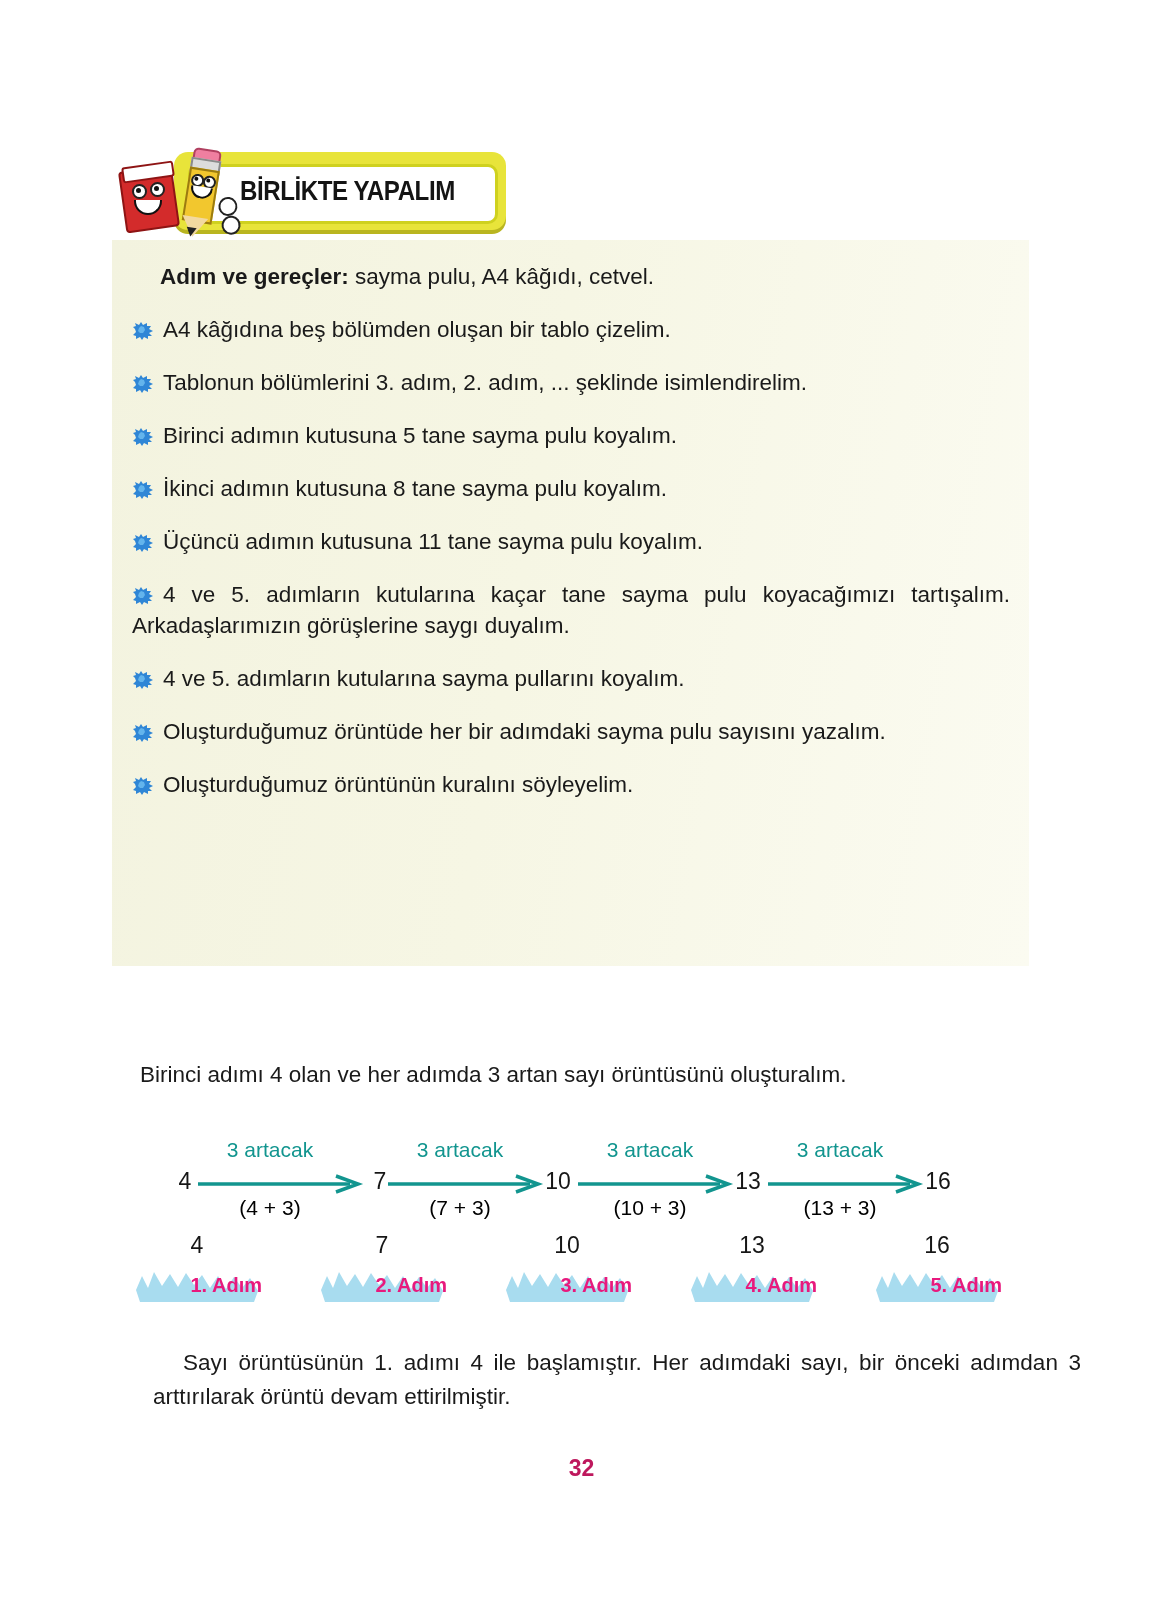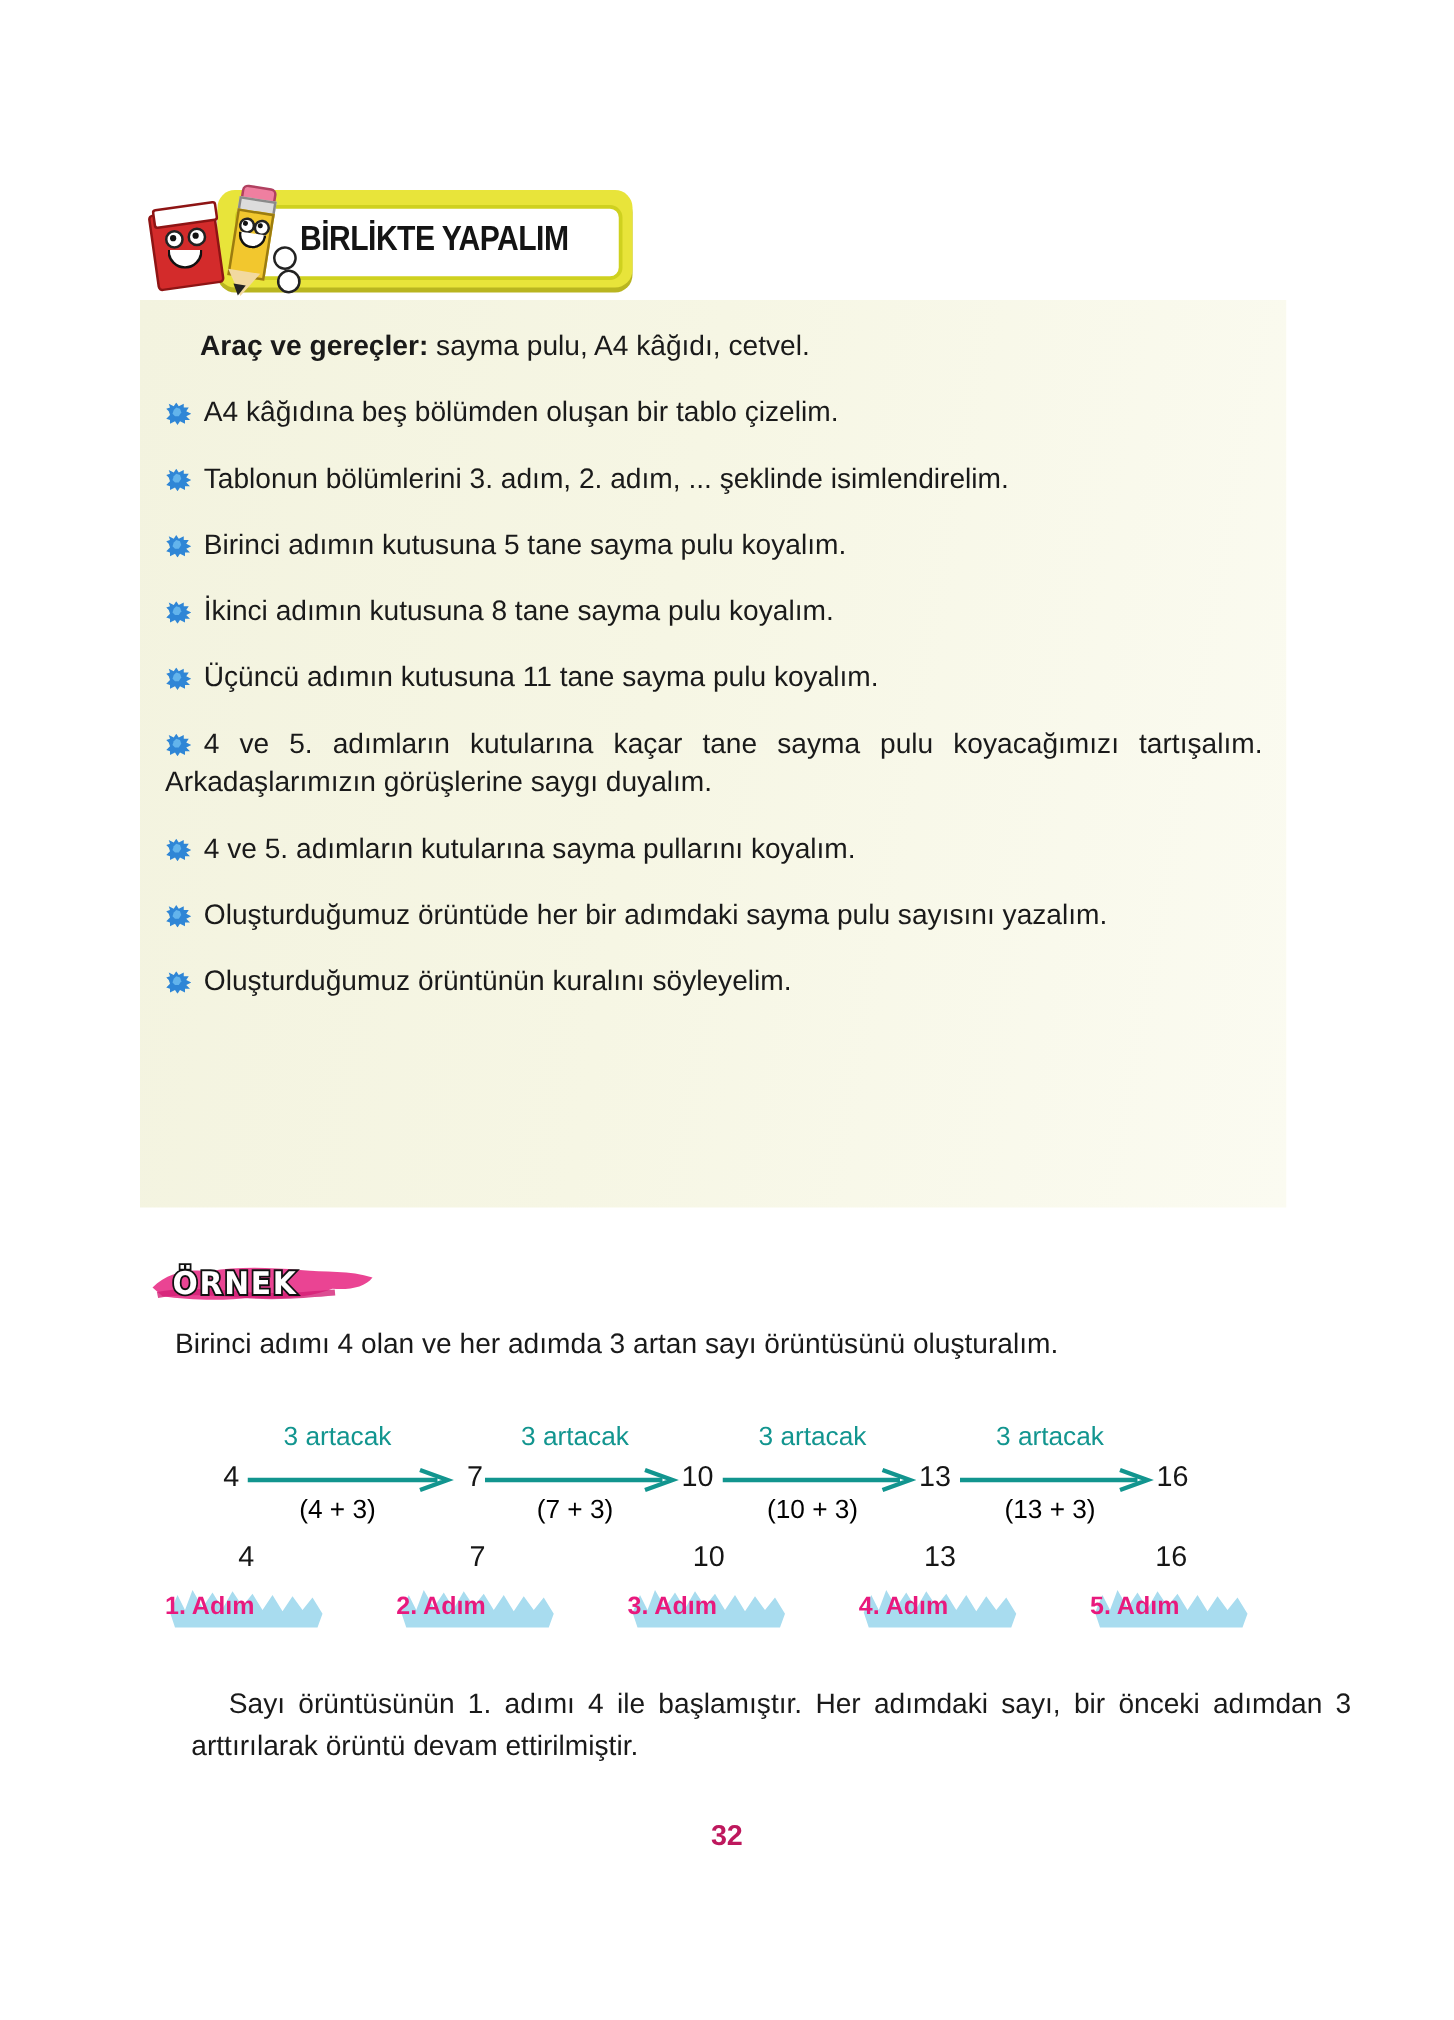--- a/index.html
+++ b/index.html
@@ -265,7 +265,7 @@
   <div class="activity">
     <div class="activity-inner">
       <p class="tools-line">
-        <b>Araç ve gereçler:</b><span> sayma pulu, A4 kâğıdı, cetvel.</span>
+        <b>Adım ve gereçler:</b><span> sayma pulu, A4 kâğıdı, cetvel.</span>
       </p>
 
       <ul class="bul-list">

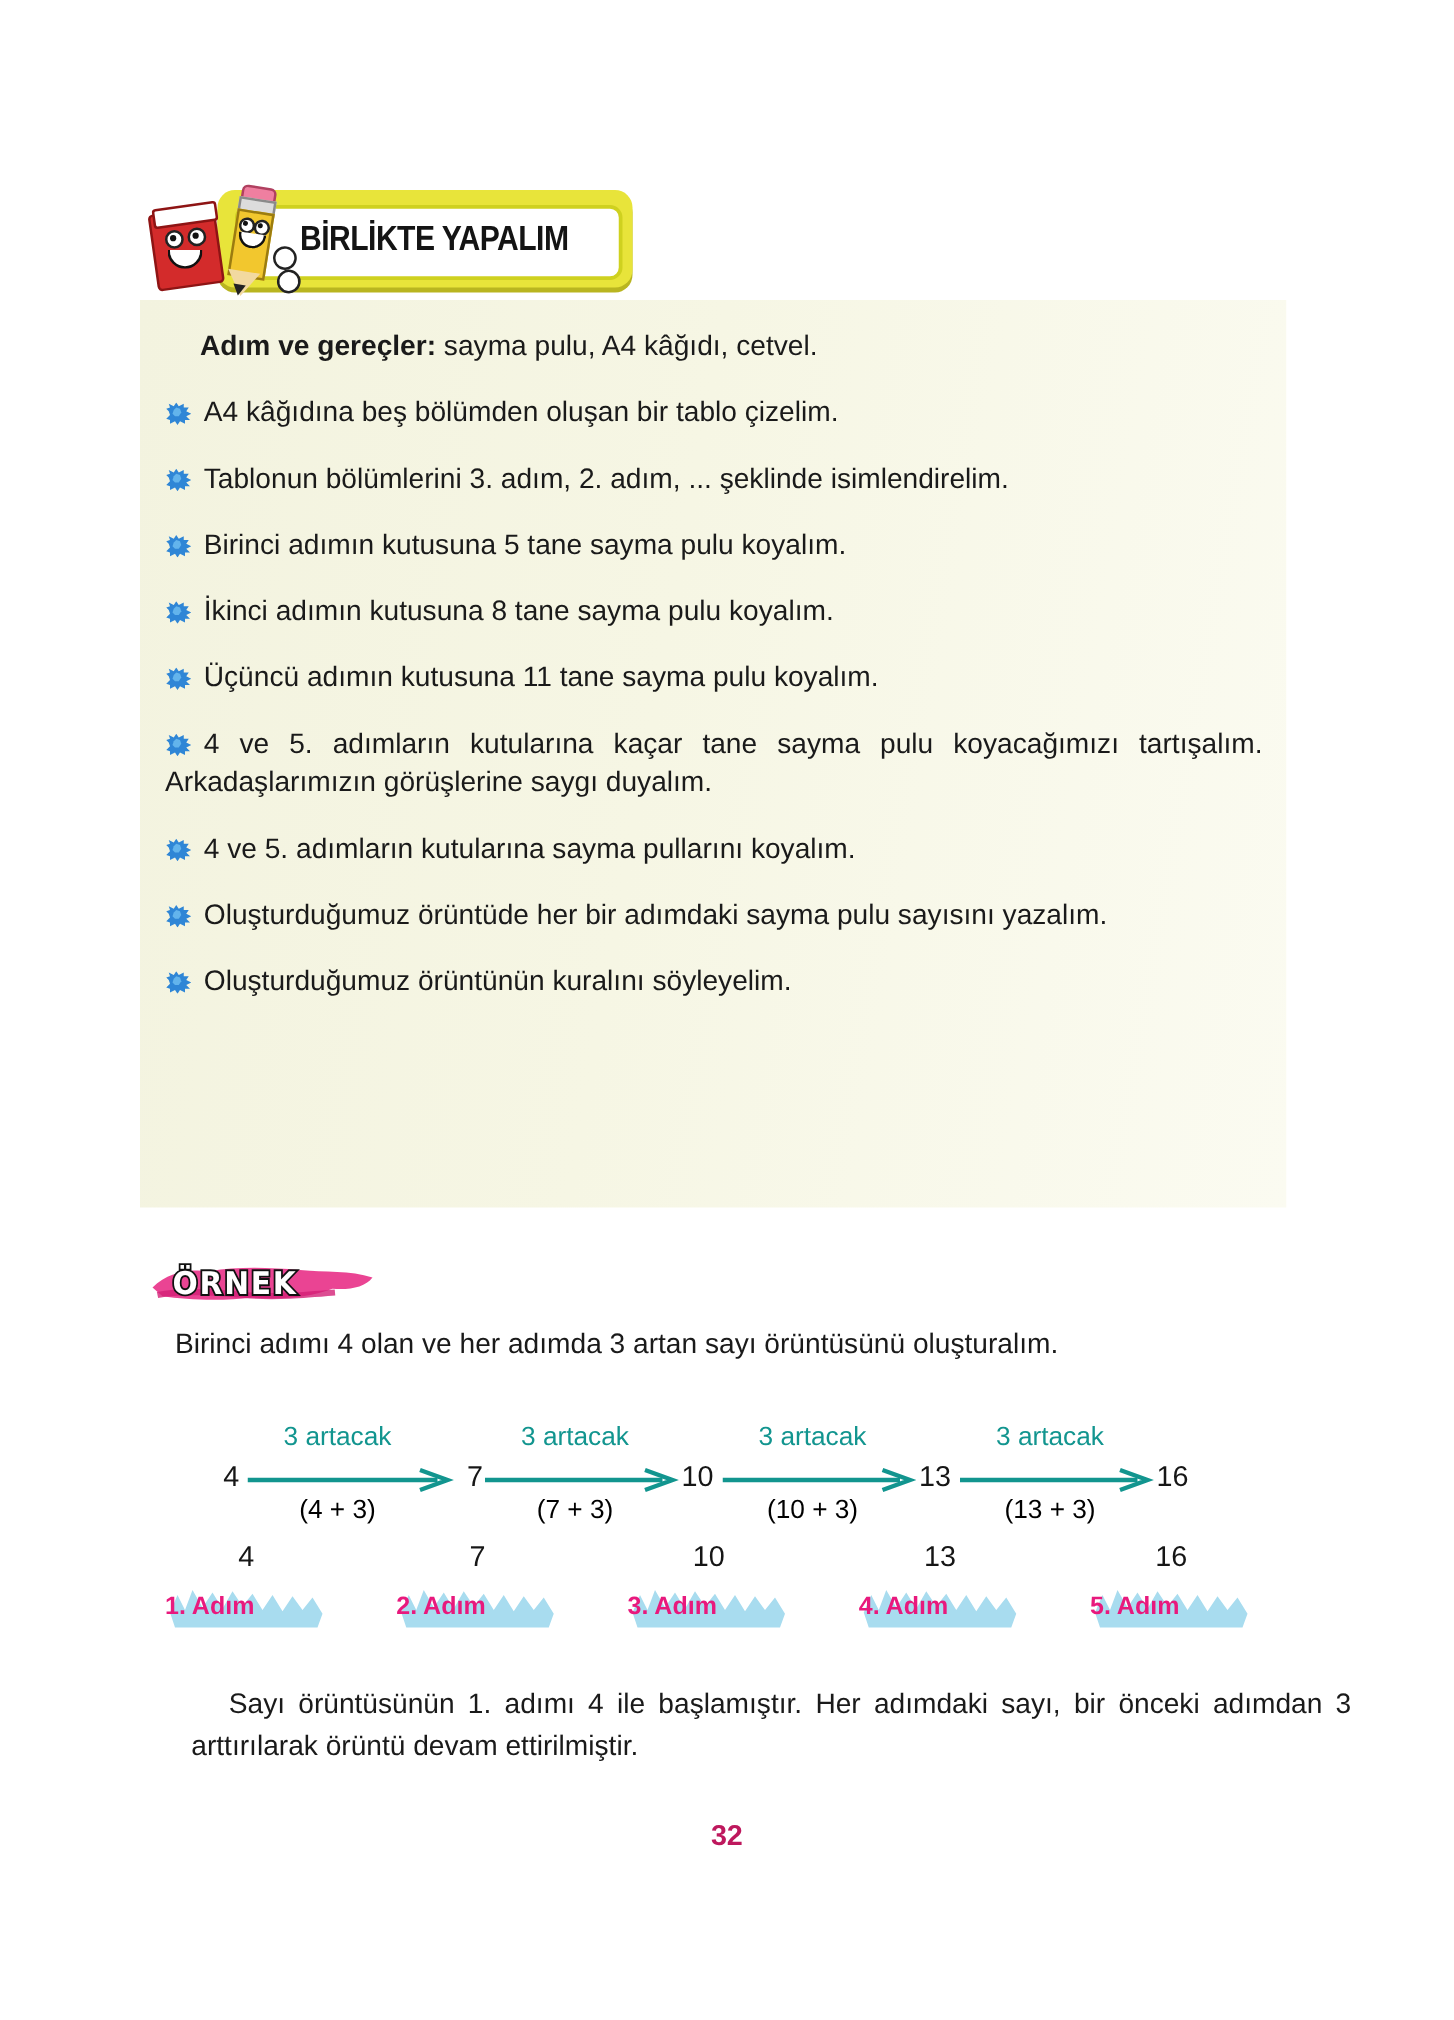--- a/index.html
+++ b/index.html
@@ -345,14 +345,6 @@
     </div>
   </div>
 
-  <div class="ornek">
-    <svg class="ornek-brush" viewBox="0 0 185 34" preserveAspectRatio="none">
-      <path d="M2 20 C14 8, 30 5, 48 7 C70 3, 96 4, 120 6 C140 8, 160 6, 178 12
-               C172 20, 160 22, 146 21 C128 28, 104 30, 82 28 C58 31, 30 30, 10 27 Z" fill="#e8348a" opacity="0.92"></path>
-      <path d="M6 26 C26 22, 52 24, 76 26 C100 28, 124 26, 148 24" stroke="#d32077" stroke-width="5" fill="none" opacity="0.8"></path>
-    </svg>
-    <div class="ornek-text">ÖRNEK</div>
-  </div>
 
   <div class="example-sentence">Birinci adımı 4 olan ve her adımda 3 artan sayı örüntüsünü oluşturalım.</div>
 

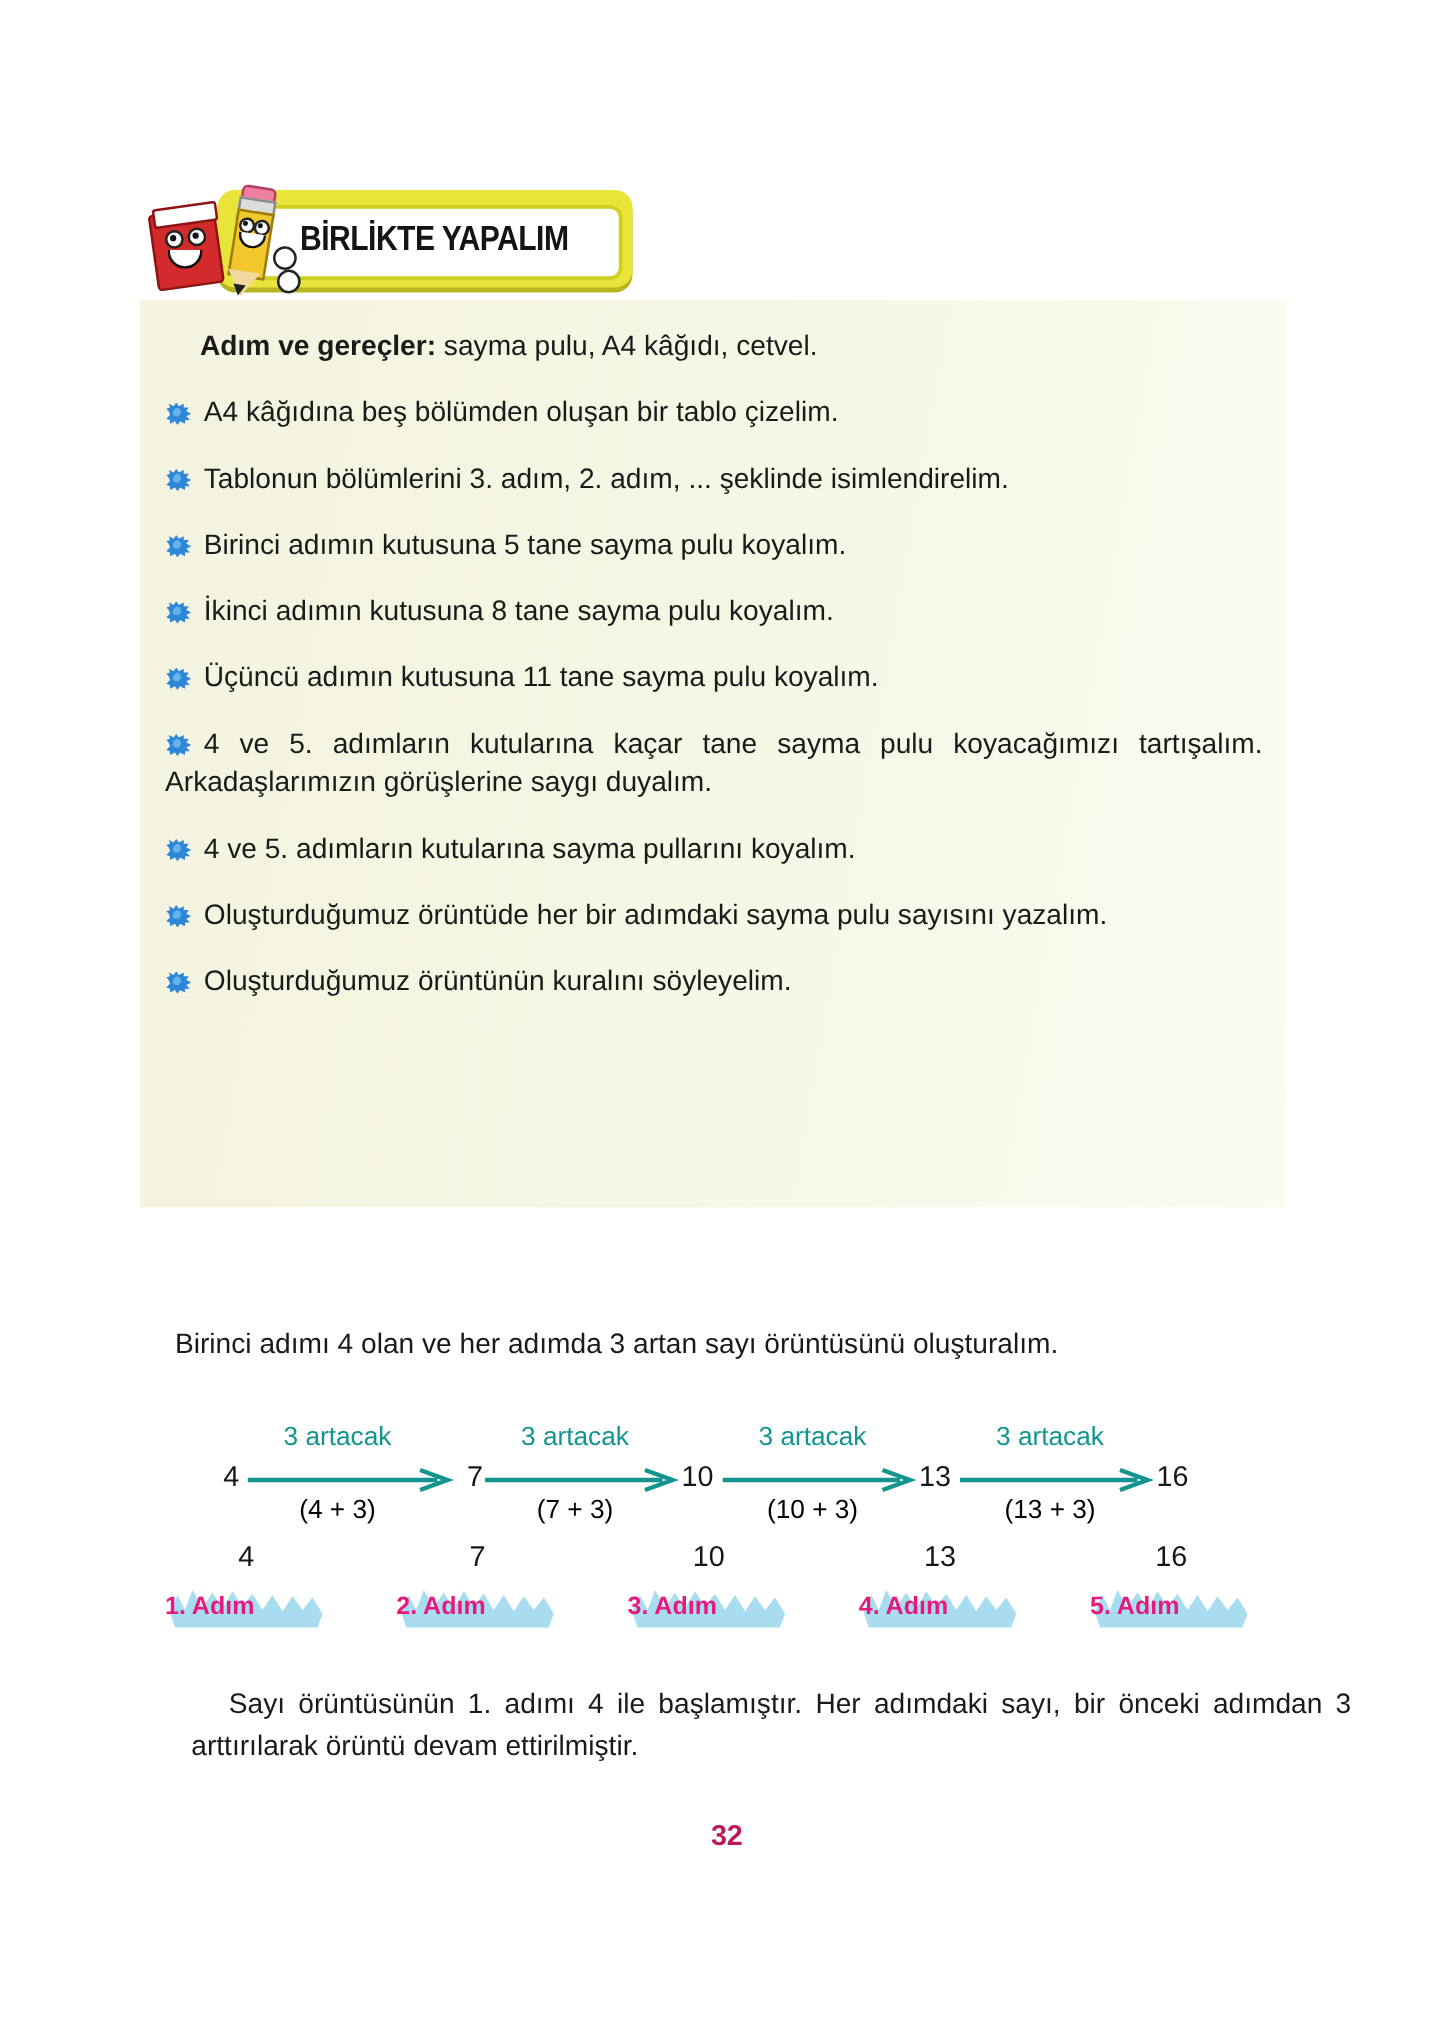--- a/index.html
+++ b/index.html
@@ -196,7 +196,7 @@
   }
   .step-chip{
     position:absolute;top:32px;height:42px;
-    display:flex;align-items:center;justify-content:flex-start;
+    display:flex;align-items:center;justify-content:flex-end;
   }
   .step-chip .lbl{
     position:relative;z-index:2;

